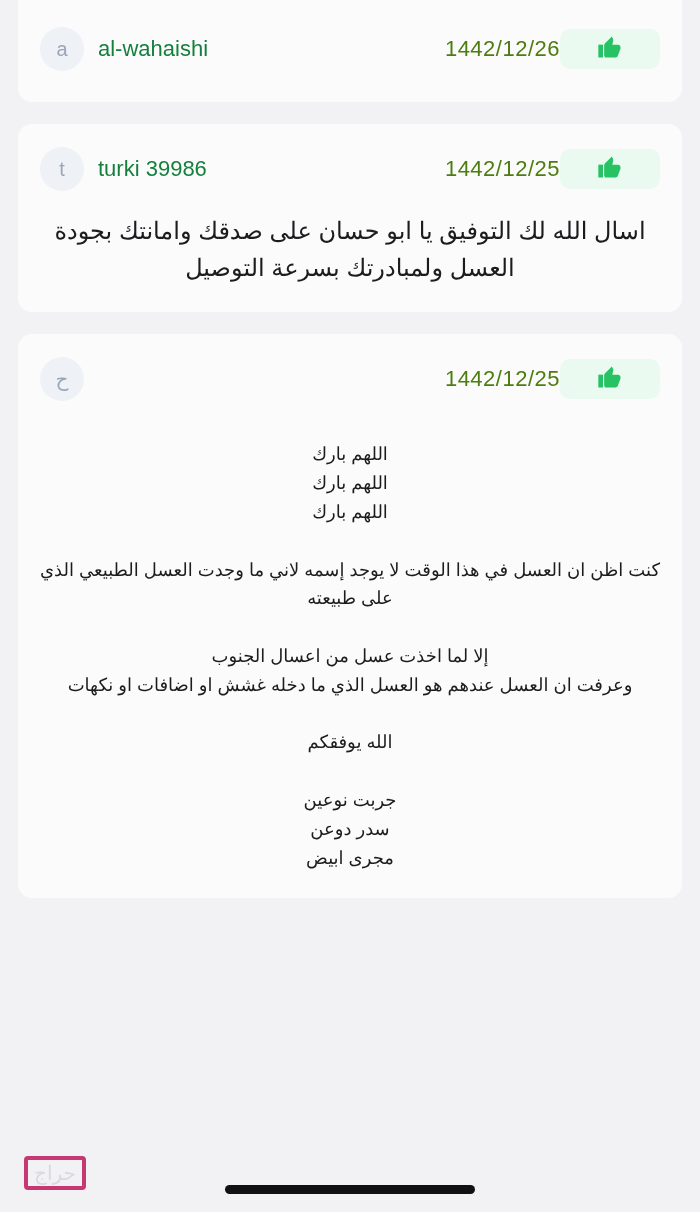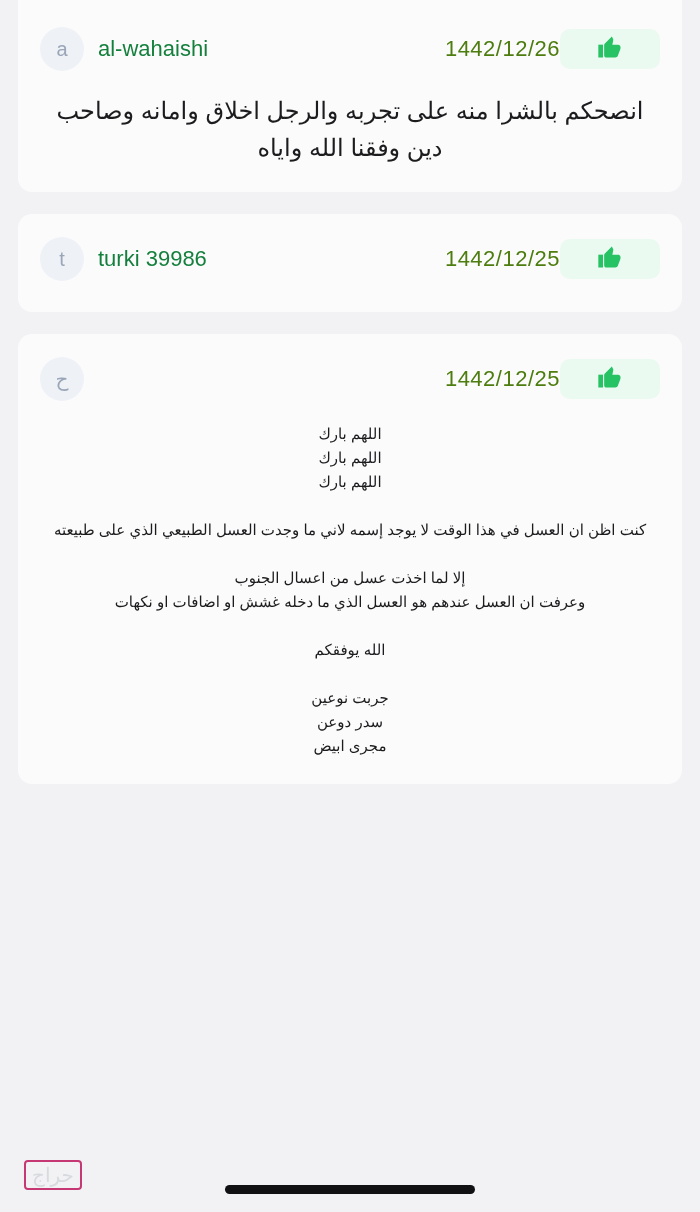--- a/index.html
+++ b/index.html
@@ -164,7 +164,6 @@
       <div class="username">al-wahaishi</div>
       <div class="avatar">a</div>
     </div>
-    <div class="comment-body">انصحكم بالشرا منه على تجربه والرجل اخلاق وامانه وصاحب دين وفقنا الله واياه</div>
   </div>
 
   <div class="comment-card">

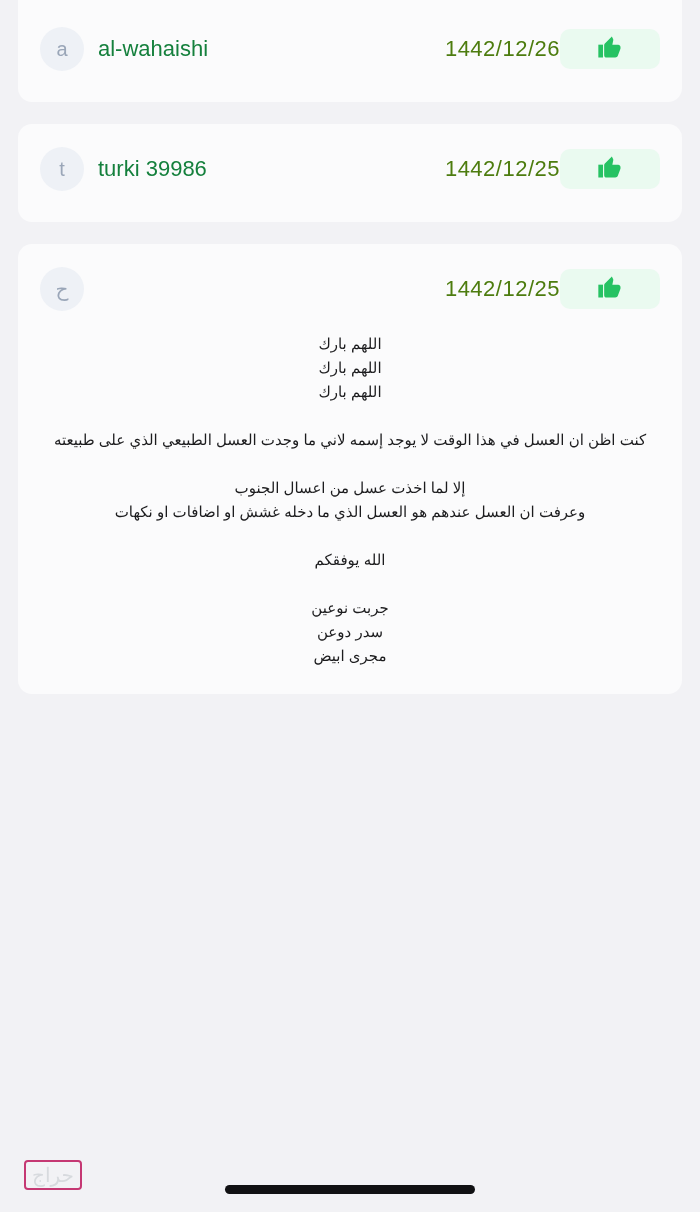--- a/index.html
+++ b/index.html
@@ -181,6 +181,7 @@
       <div class="username">turki 39986</div>
       <div class="avatar">t</div>
     </div>
+    <div class="comment-body">اسال الله لك التوفيق يا ابو حسان على صدقك وامانتك بجودة العسل ولمبادرتك بسرعة التوصيل</div>
   </div>
 
   <div class="comment-card">

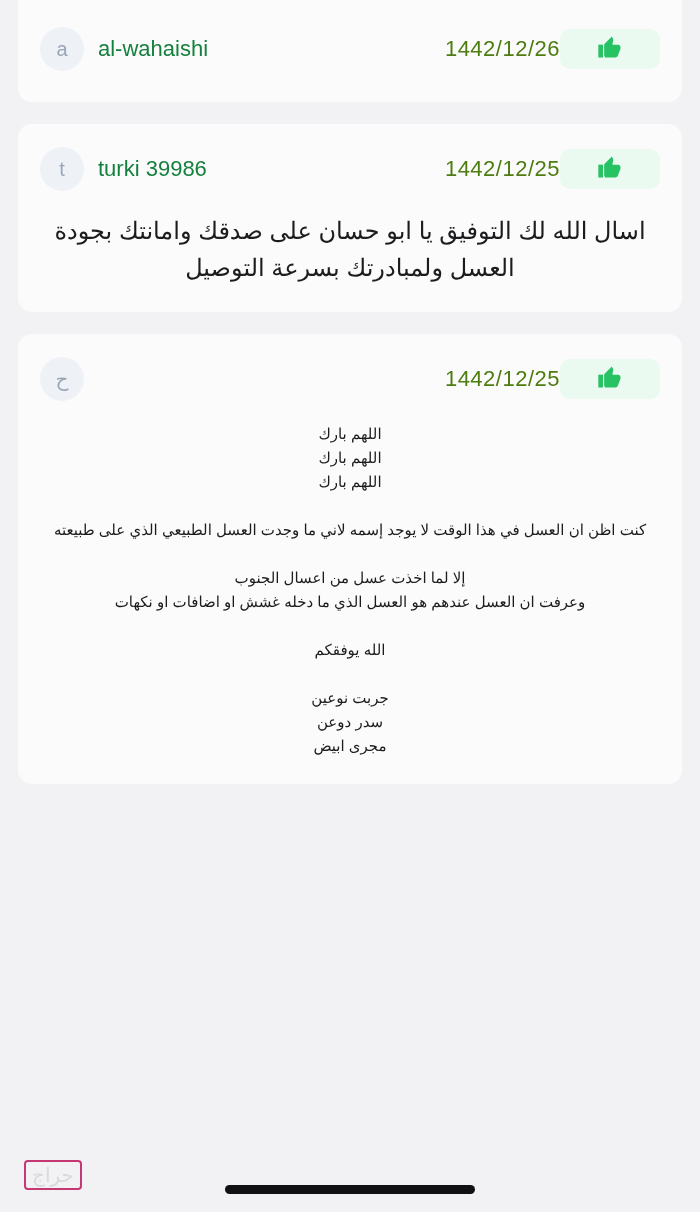--- a/index.html
+++ b/index.html
@@ -102,9 +102,9 @@
     word-wrap: break-word;
   }
   .comment-body.long {
-    font-size: 15px;
+    font-size: 18px;
     line-height: 1.6;
-    margin-top: 16px;
+    margin-top: 34px;
   }
   .home-indicator-wrap {
     position: absolute;

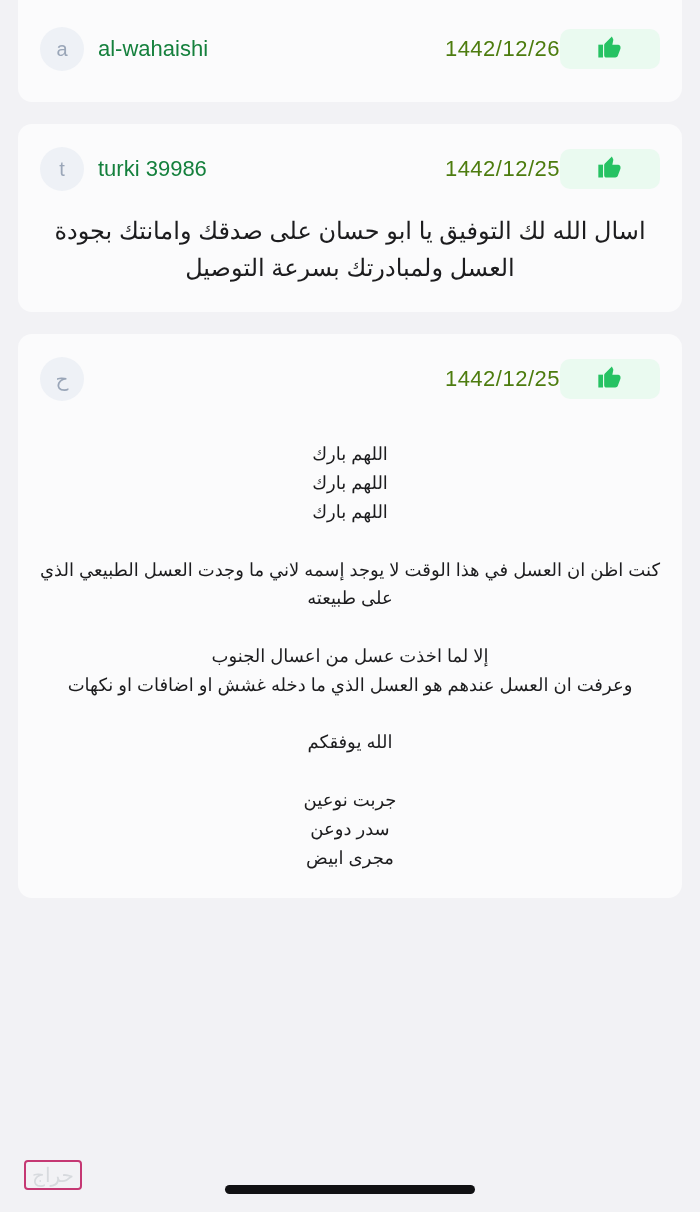--- a/index.html
+++ b/index.html
@@ -135,7 +135,7 @@
   }
   .watermark-box {
     display: inline-block;
-    border: 2px solid #be185d;
+    border: 4px solid #be185d;
     border-radius: 4px;
     padding: 0 6px;
     font-size: 20px;

